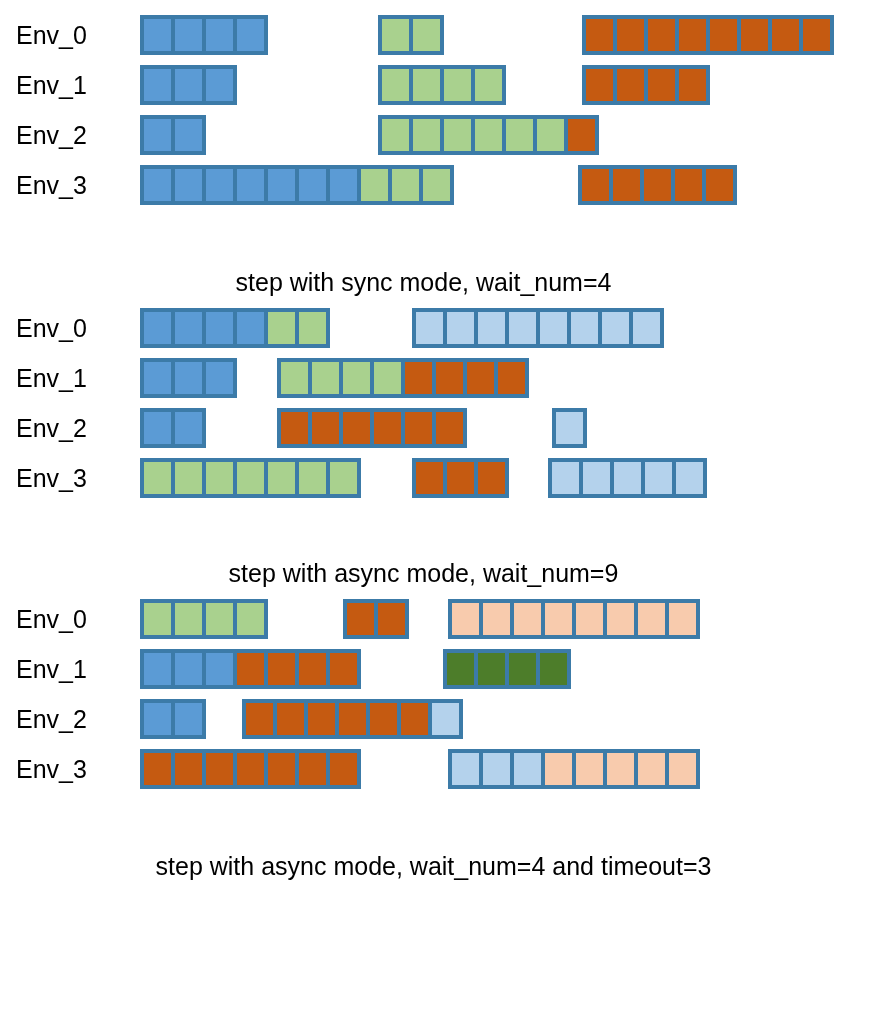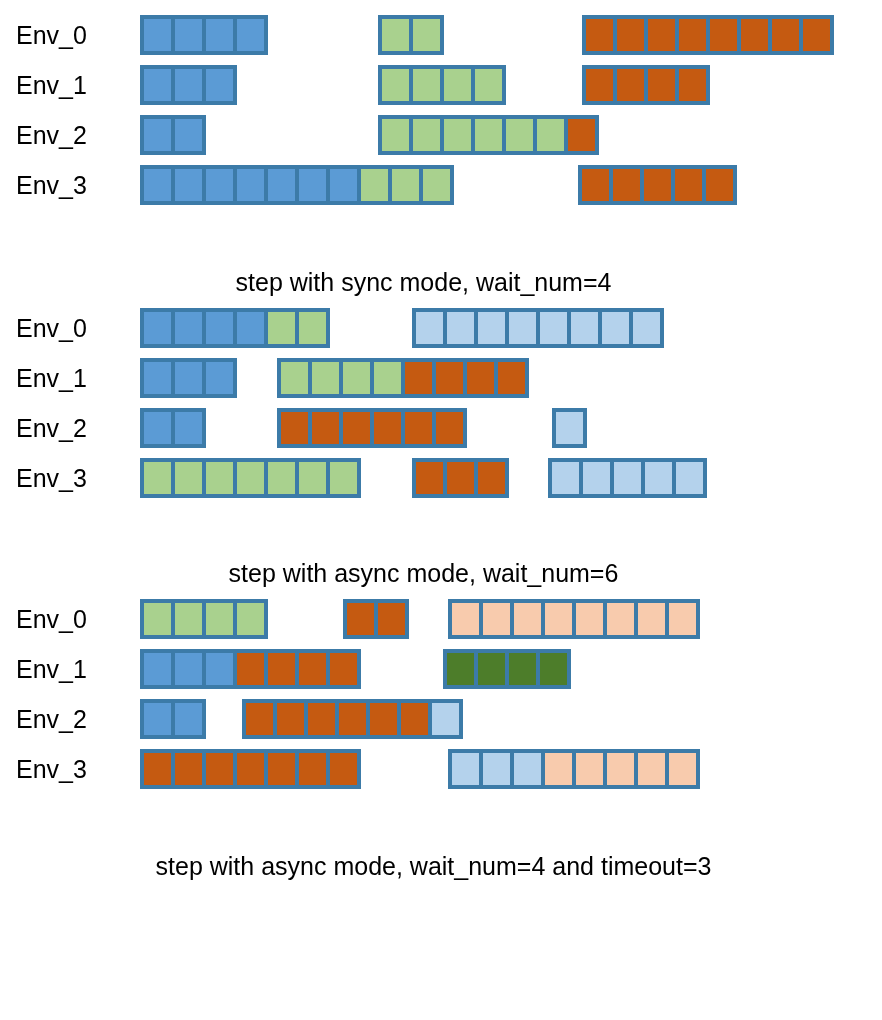--- a/index.html
+++ b/index.html
@@ -252,7 +252,7 @@
           </div>
         </div>
       </div>
-    <div class="caption cap-2">step with async mode, wait_num=6</div>
+    <div class="caption cap-2">step with async mode, wait_num=9</div>
   </div>
 
   <div class="chart-block">

